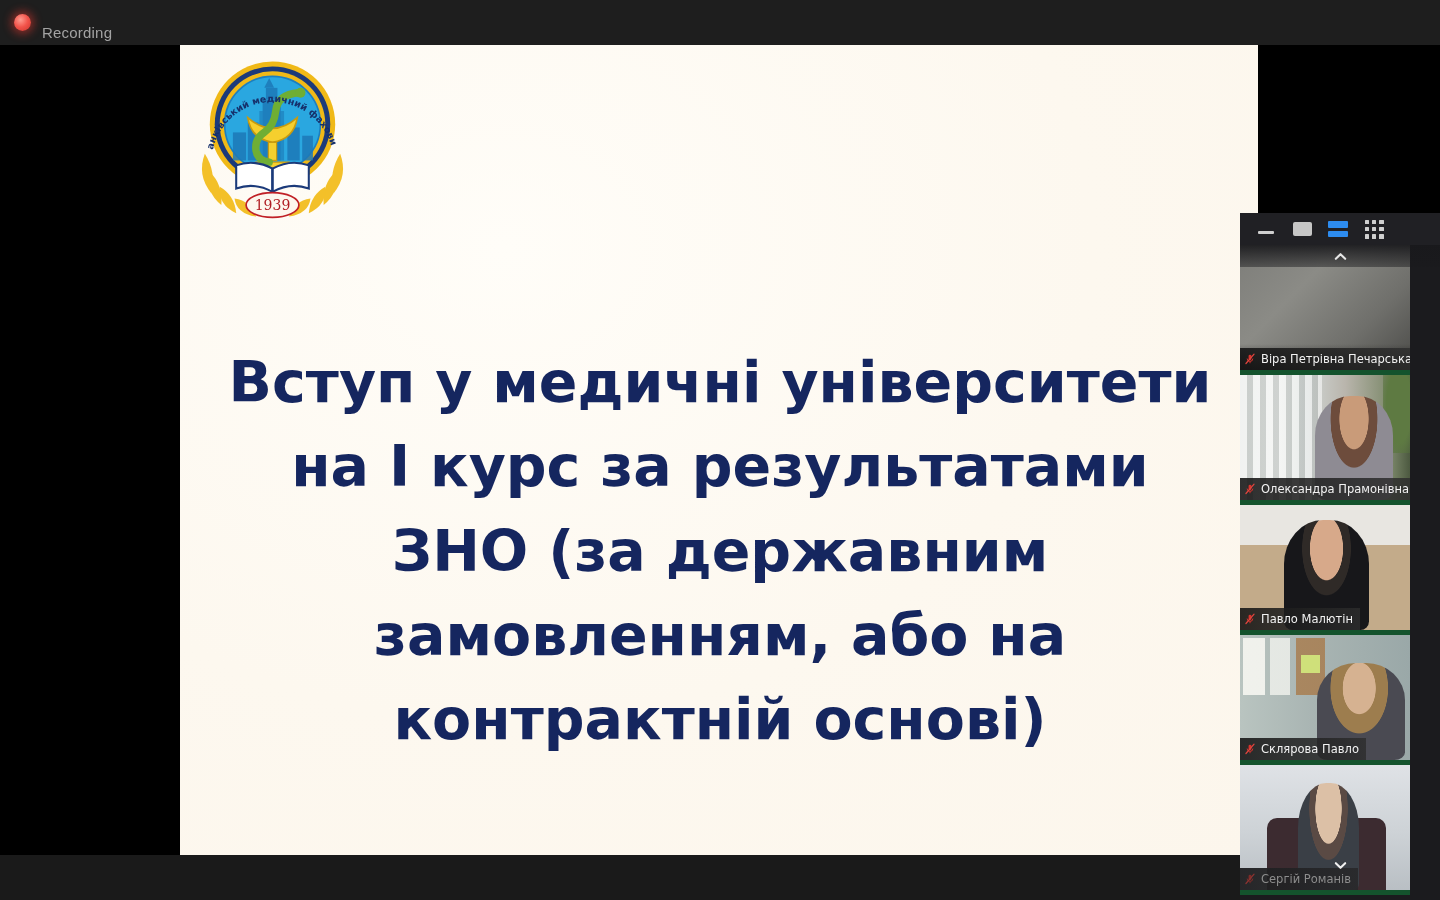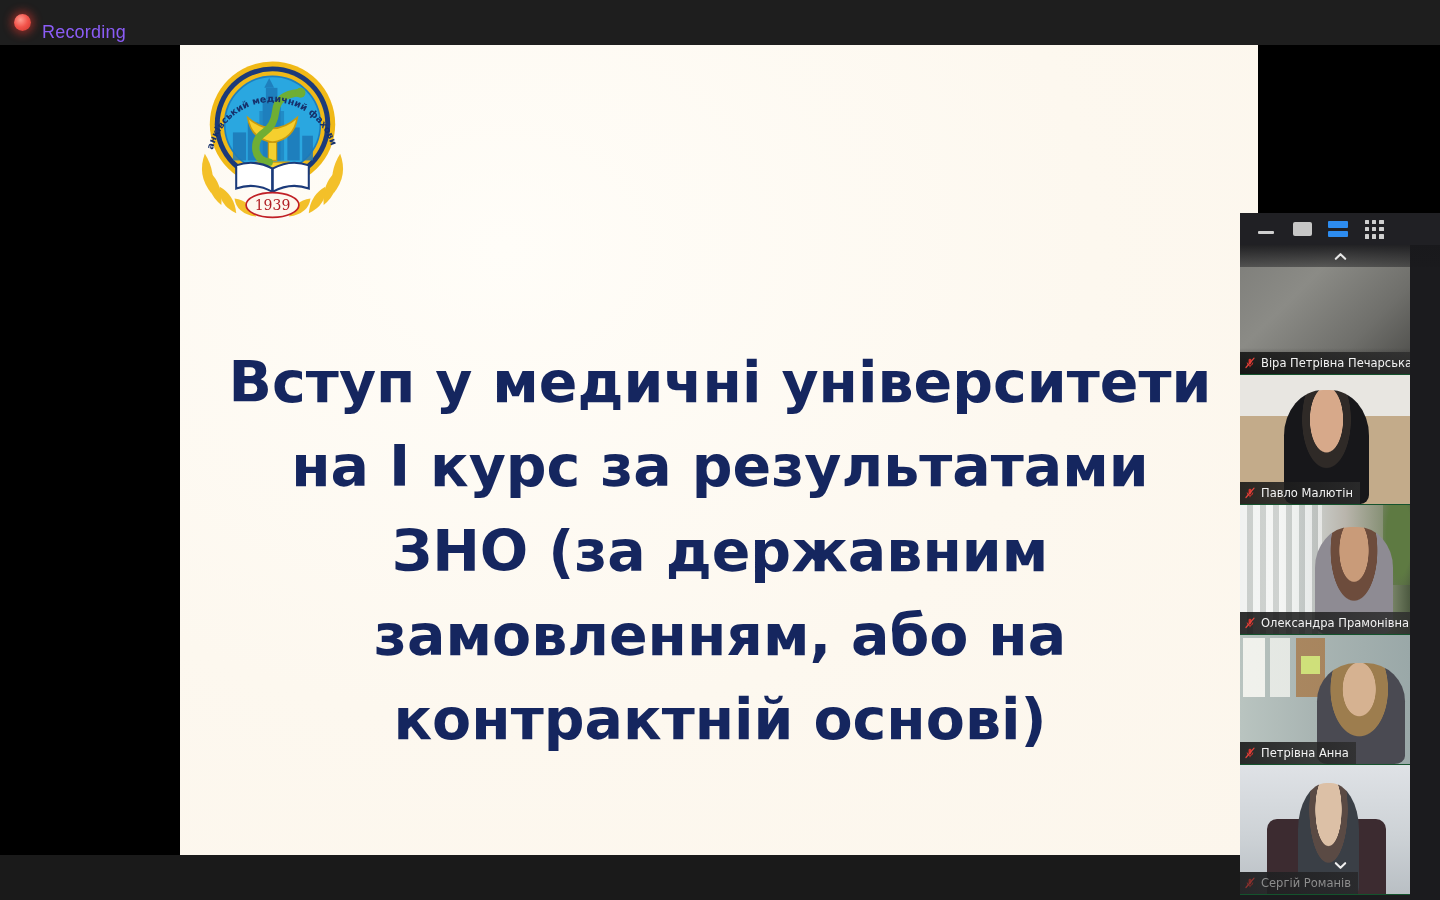--- a/index.html
+++ b/index.html
@@ -21,7 +21,7 @@
     box-shadow:0 0 9px 3px rgba(255,60,50,.45);
     flex:none;
   }
-  .rec-label{ color:#8b5cf6; font-size:18px; letter-spacing:.2px;margin-top:20px; }
+  .rec-label{ color:#a3a3a3; font-size:15px; letter-spacing:.2px;margin-top:20px; }
 
   
   .stage{

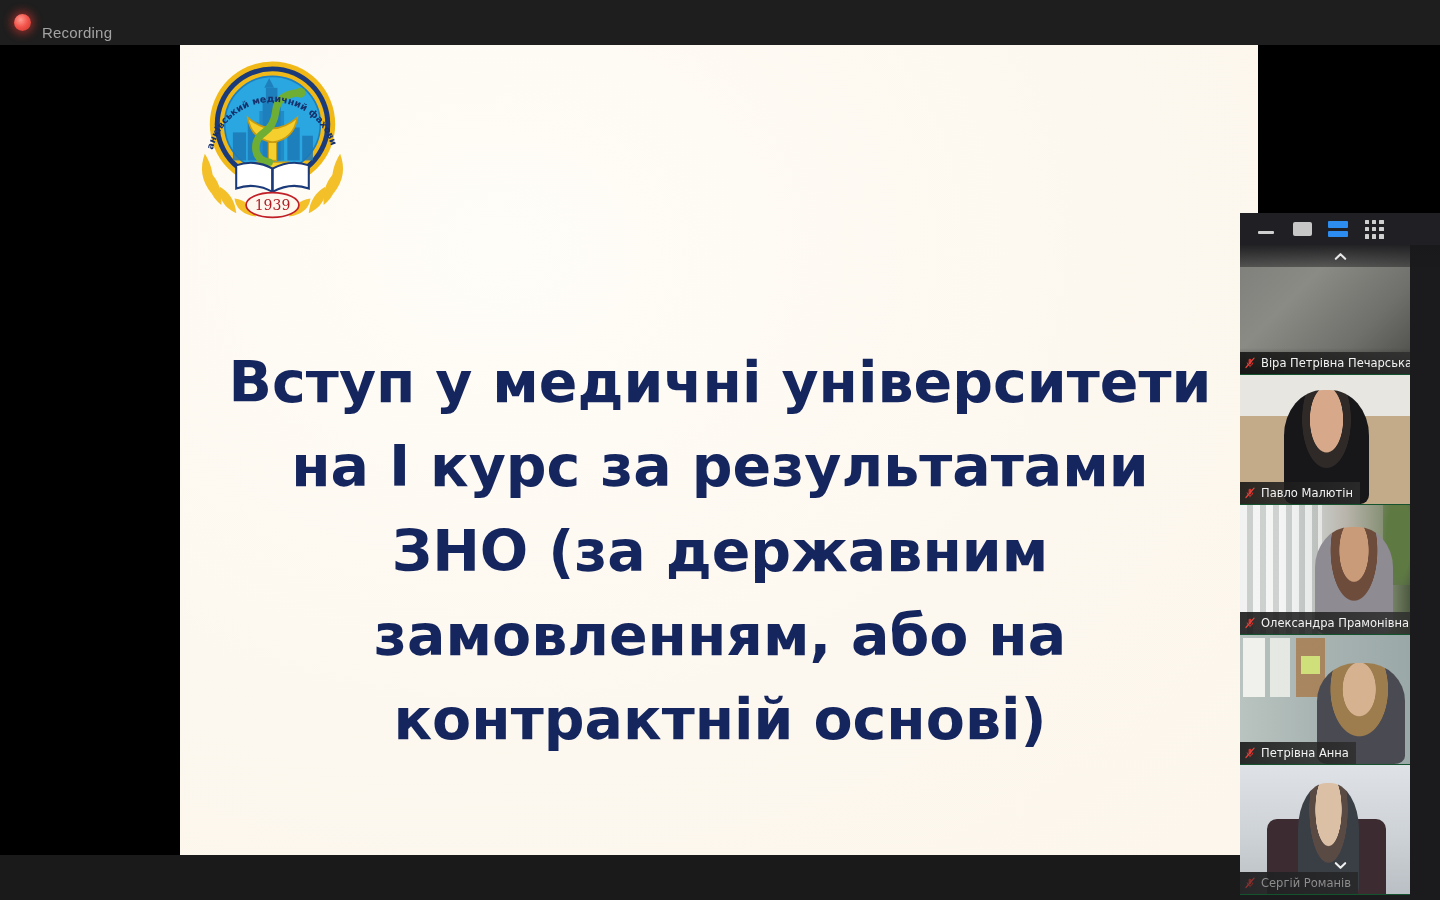--- a/index.html
+++ b/index.html
@@ -117,7 +117,7 @@
   }
   .tile{
     position:relative; width:170px; height:130px; overflow:hidden; background:#111;
-    border-bottom:1px solid #14532d;
+    border-bottom:5px solid #14532d;
   }
   .tile .bg{ position:absolute; inset:0; }
   .namebar{

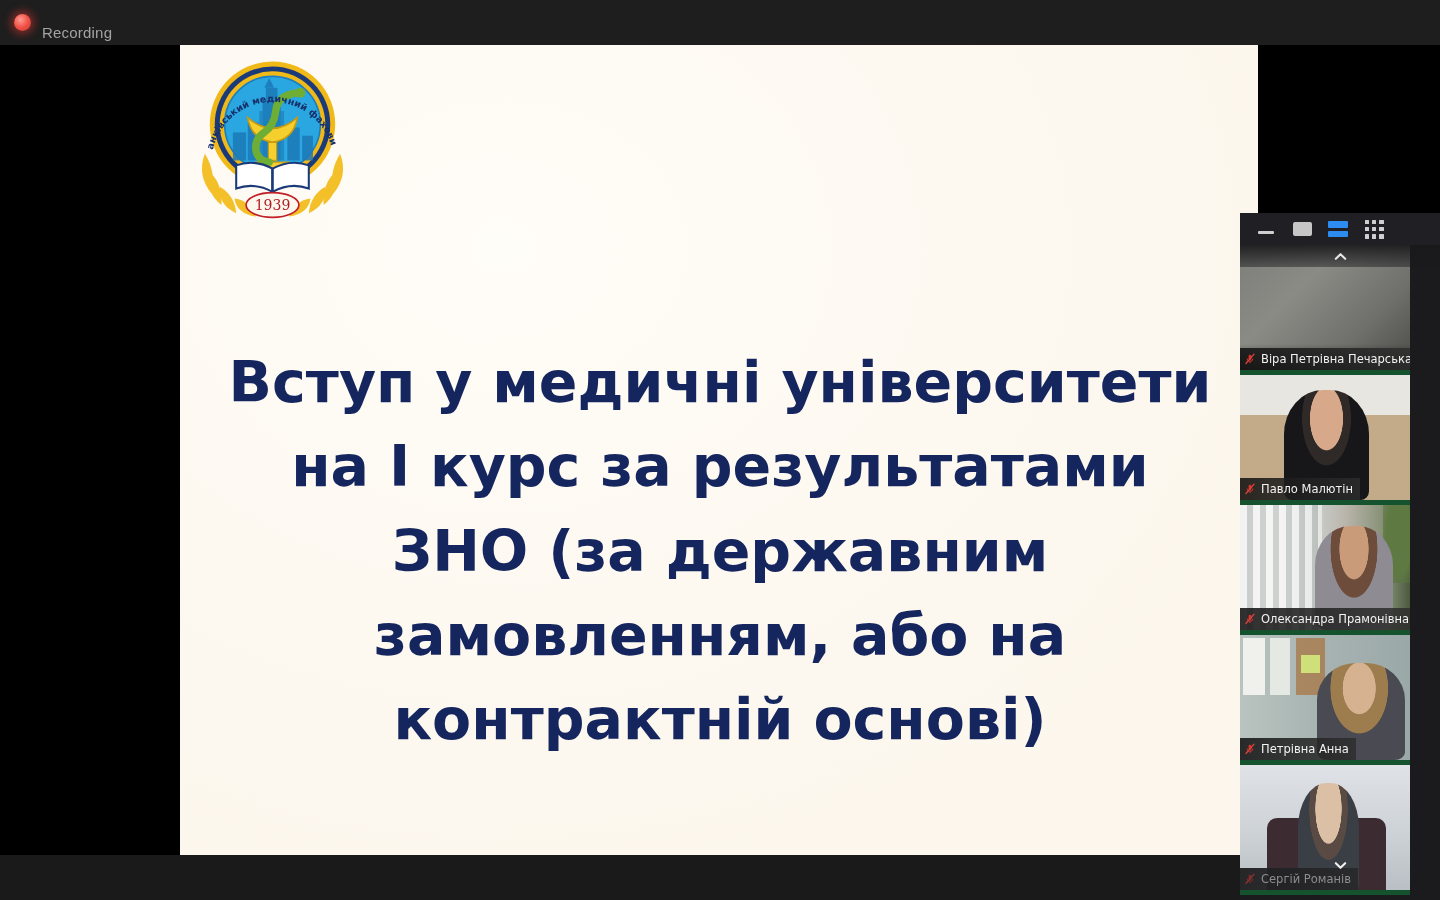--- a/index.html
+++ b/index.html
@@ -298,8 +298,10 @@
       </div>
 
       <div class="tile">
-        <div class="bg t3bg">
-          <div class="t3-person"></div>
+        <div class="bg t2bg">
+          <div class="t2-blinds"></div>
+            <div class="t2-plant"></div>
+            <div class="t2-person"></div>
         </div>
         <div class="namebar">
           <svg class="mic-off" viewBox="0 0 16 16">
@@ -308,15 +310,13 @@
             <path d="M8 11.2 v2.4" stroke="#d8322c" stroke-width="1.3"></path>
             <path d="M2.6 14 L13.4 1.6" stroke="#e2453e" stroke-width="1.6" stroke-linecap="round"></path>
           </svg>
-          <span class="name-txt">Павло Малютін</span>
+          <span class="name-txt">Олександра Прамонівна</span>
         </div>
       </div>
 
       <div class="tile">
-        <div class="bg t2bg">
-          <div class="t2-blinds"></div>
-            <div class="t2-plant"></div>
-            <div class="t2-person"></div>
+        <div class="bg t3bg">
+          <div class="t3-person"></div>
         </div>
         <div class="namebar">
           <svg class="mic-off" viewBox="0 0 16 16">
@@ -325,7 +325,7 @@
             <path d="M8 11.2 v2.4" stroke="#d8322c" stroke-width="1.3"></path>
             <path d="M2.6 14 L13.4 1.6" stroke="#e2453e" stroke-width="1.6" stroke-linecap="round"></path>
           </svg>
-          <span class="name-txt">Олександра Прамонівна</span>
+          <span class="name-txt">Павло Малютін</span>
         </div>
       </div>
 

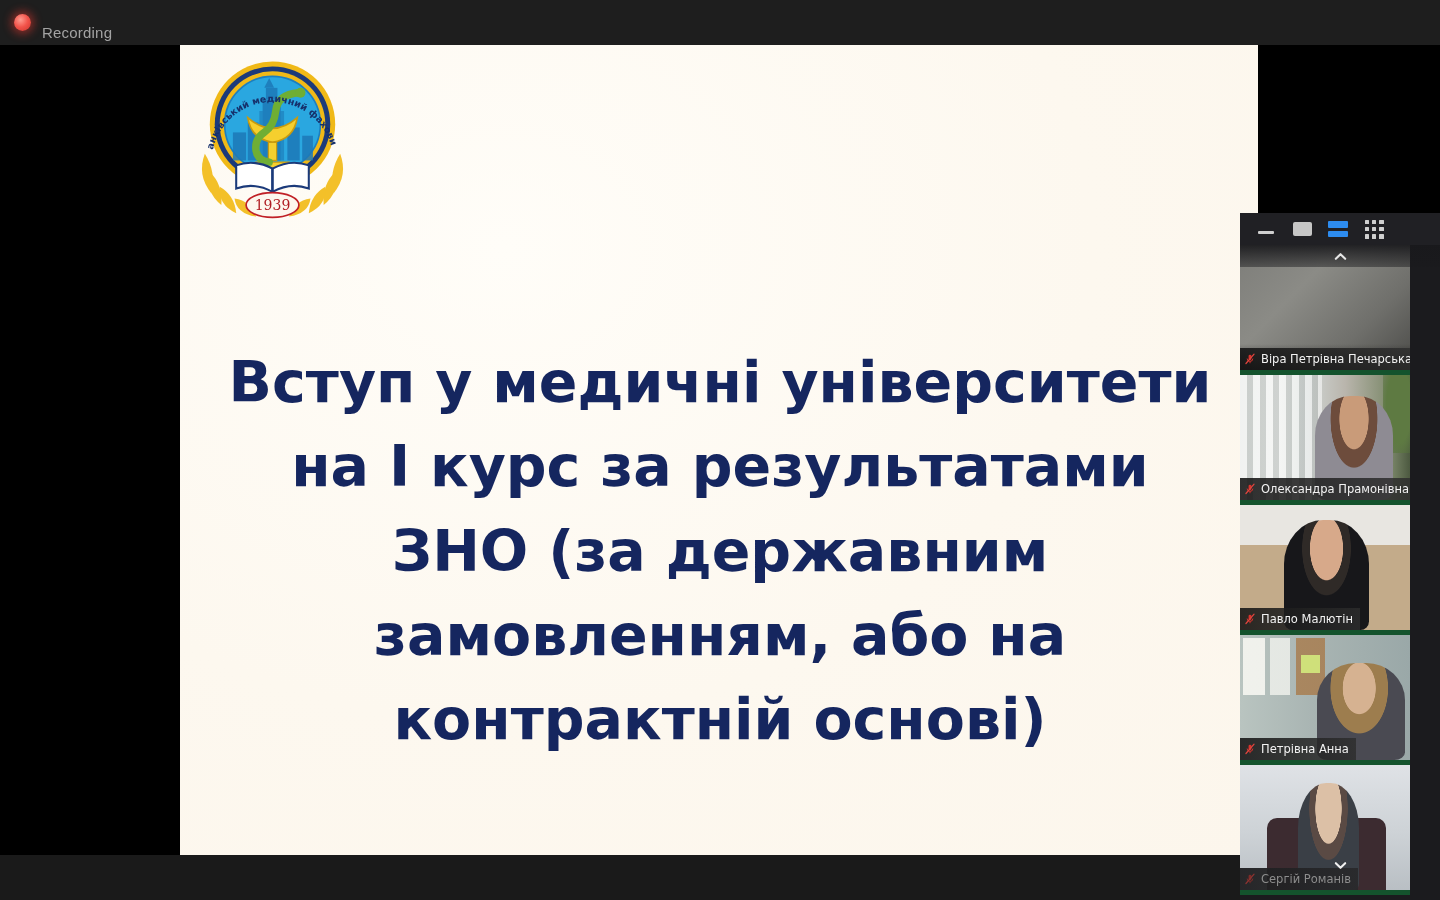--- a/index.html
+++ b/index.html
@@ -342,7 +342,7 @@
             <path d="M8 11.2 v2.4" stroke="#d8322c" stroke-width="1.3"></path>
             <path d="M2.6 14 L13.4 1.6" stroke="#e2453e" stroke-width="1.6" stroke-linecap="round"></path>
           </svg>
-          <span class="name-txt">Петрівна Анна</span>
+          <span class="name-txt">Склярова Павло</span>
         </div>
       </div>
 

